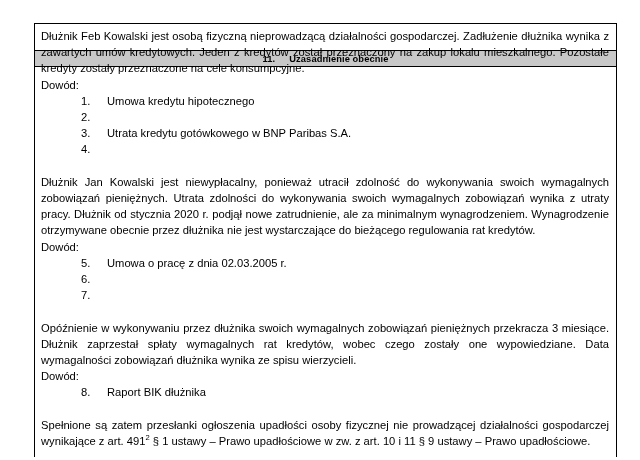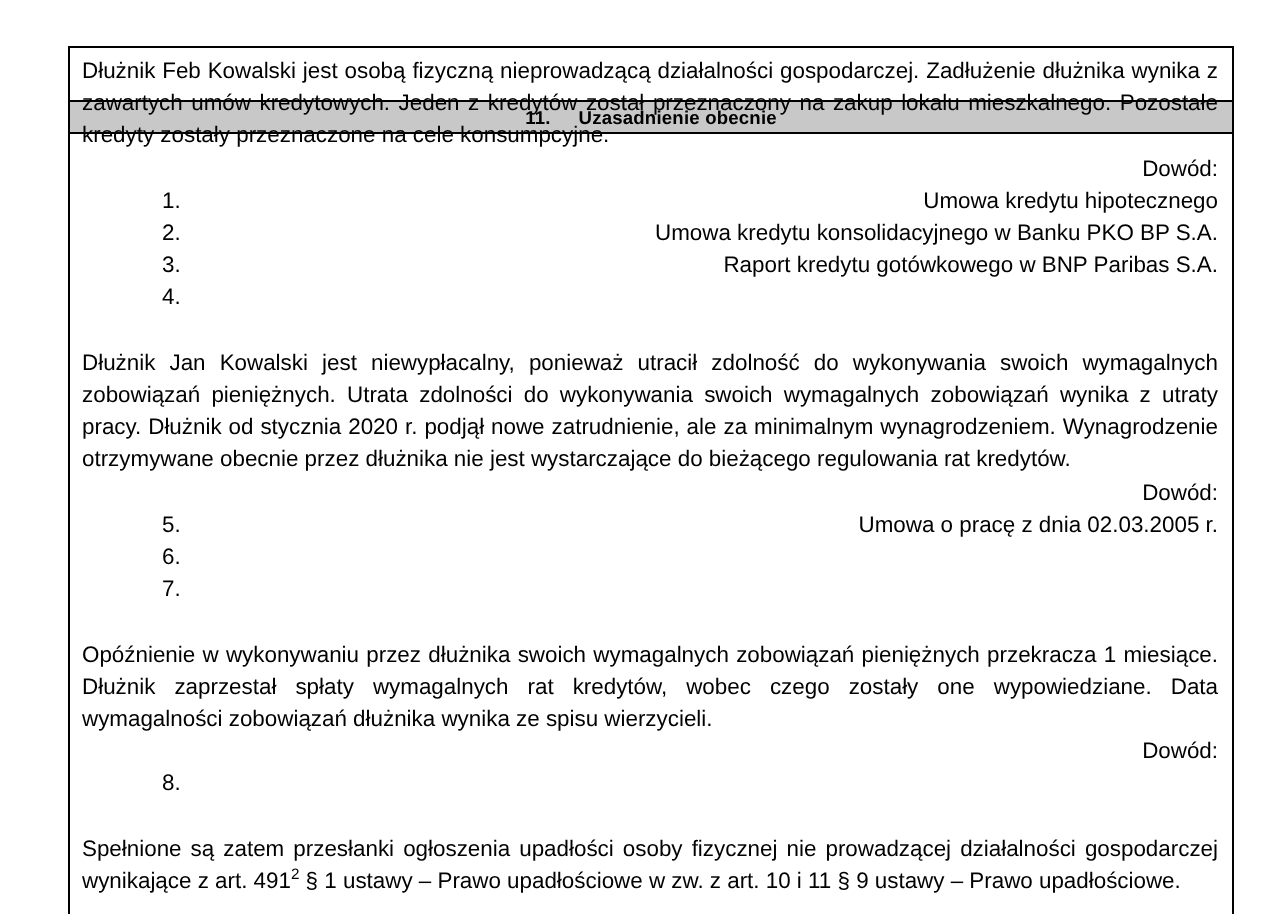--- a/index.html
+++ b/index.html
@@ -69,7 +69,7 @@
     font-size: 11.2px;
     line-height: 16.2px;
     margin: 0;
-    text-align: right;
+    text-align: left;
   }
   .spacer {
     height: 16.2px;

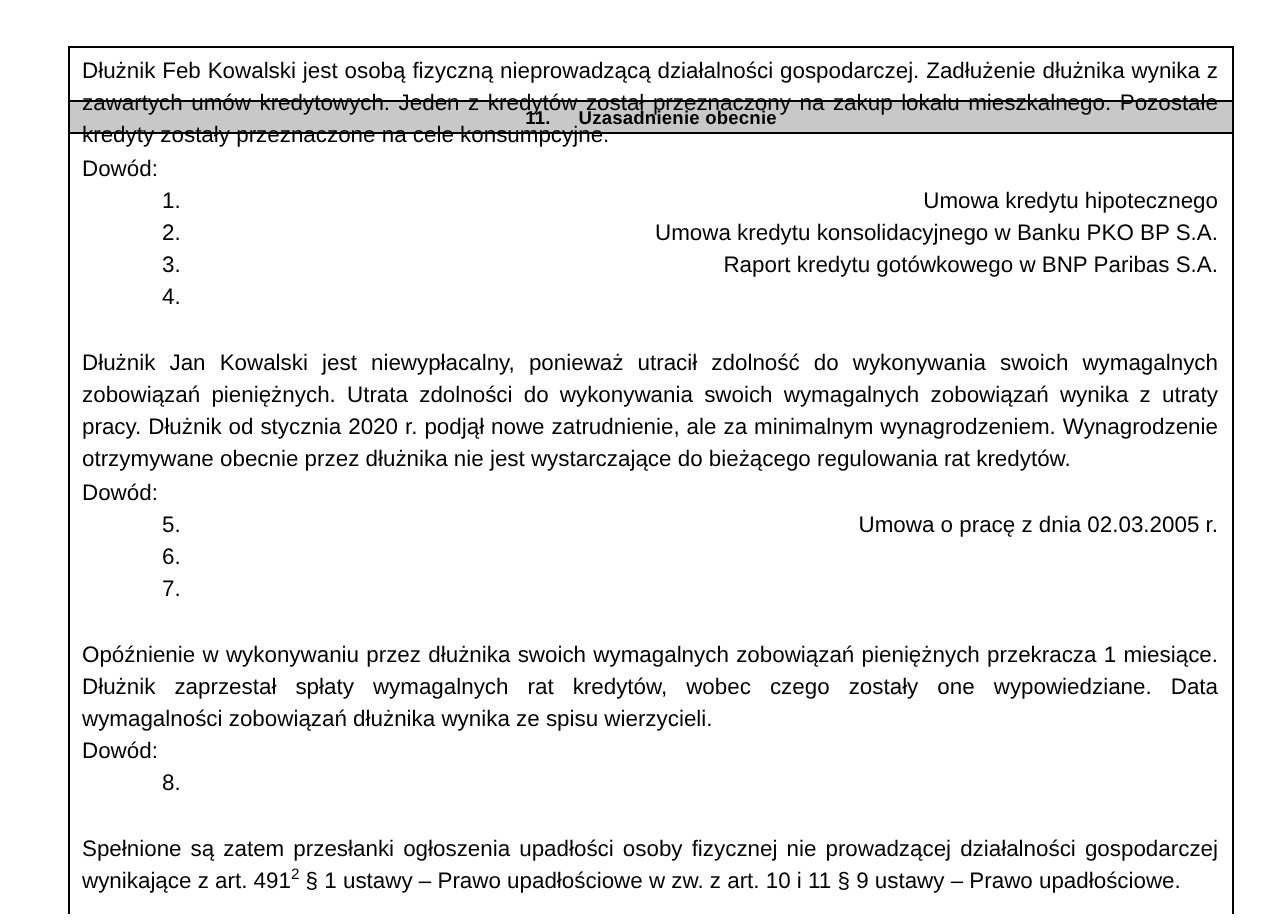--- a/index.html
+++ b/index.html
@@ -93,7 +93,6 @@
   }
   ol.evidence li .txt {
     flex: 1;
-    text-align: right;
   }
   sup {
     font-size: 0.68em;

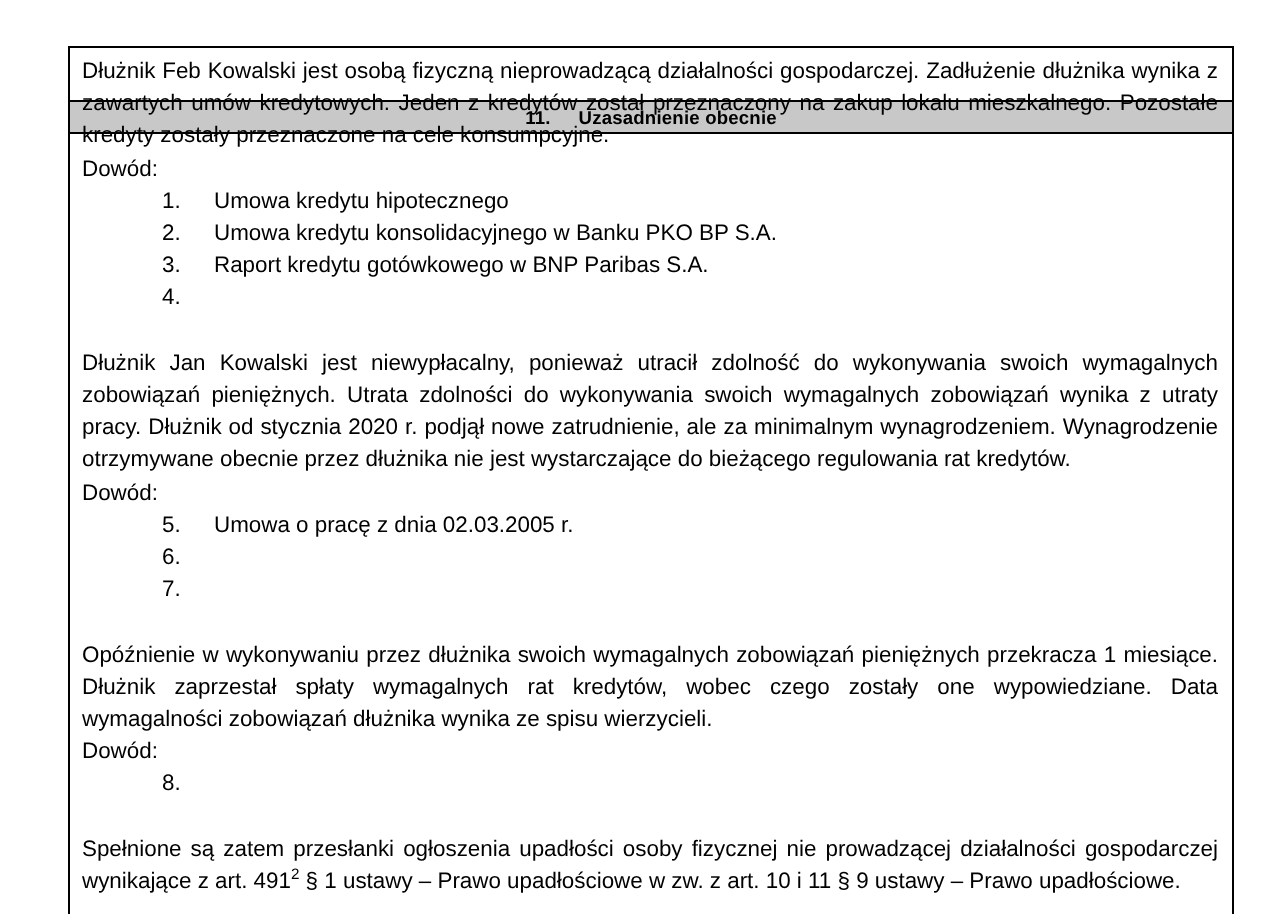--- a/index.html
+++ b/index.html
@@ -123,7 +123,6 @@
       </li>
       <li>
         <span class="num">2.</span>
-        <span class="txt">Umowa kredytu konsolidacyjnego w Banku PKO BP S.A.</span>
       </li>
       <li>
         <span class="num">3.</span>

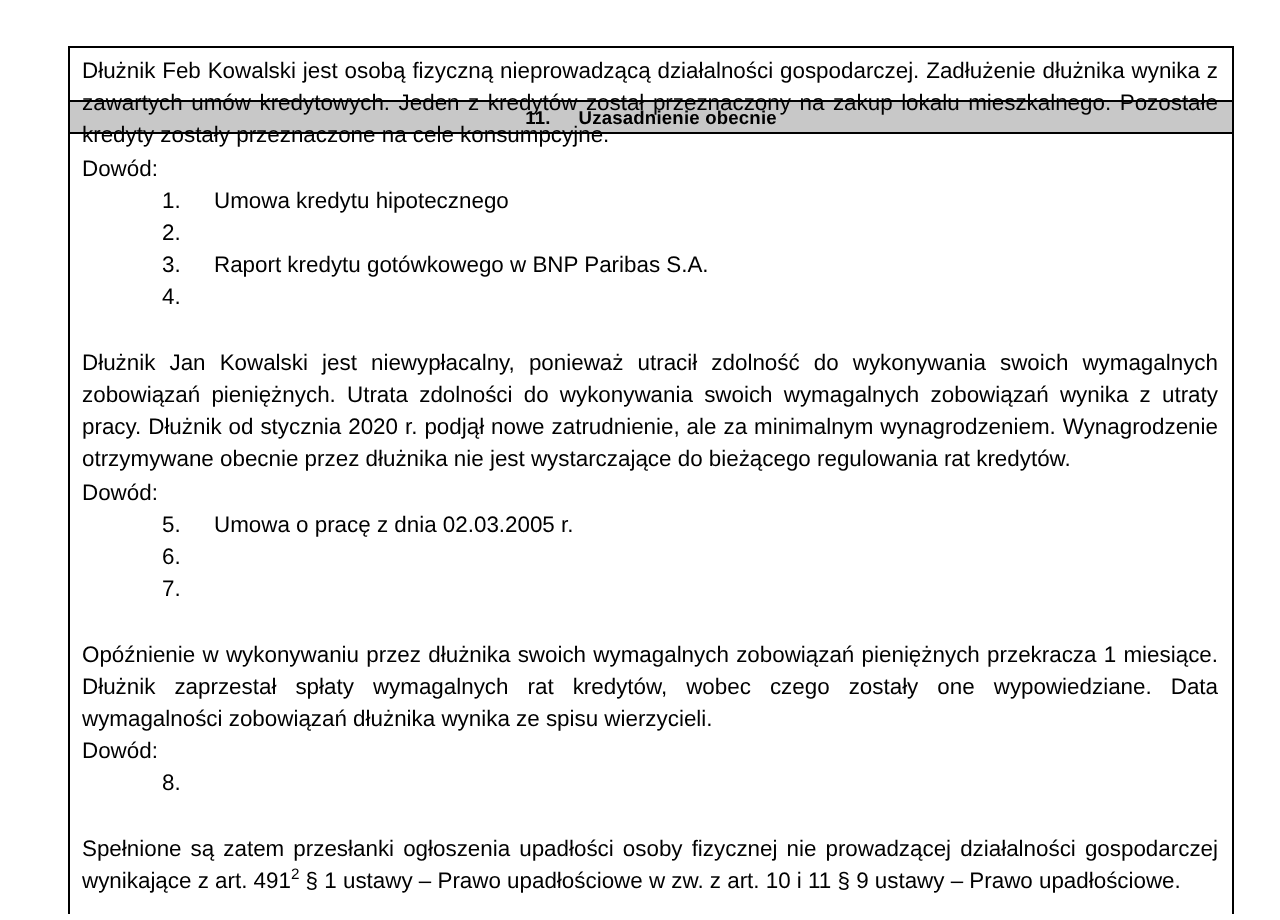--- a/index.html
+++ b/index.html
@@ -126,7 +126,7 @@
       </li>
       <li>
         <span class="num">3.</span>
-        <span class="txt">Raport kredytu gotówkowego w BNP Paribas S.A.</span>
+        <span class="txt">Utrata kredytu gotówkowego w BNP Paribas S.A.</span>
       </li>
       <li>
         <span class="num">4.</span>

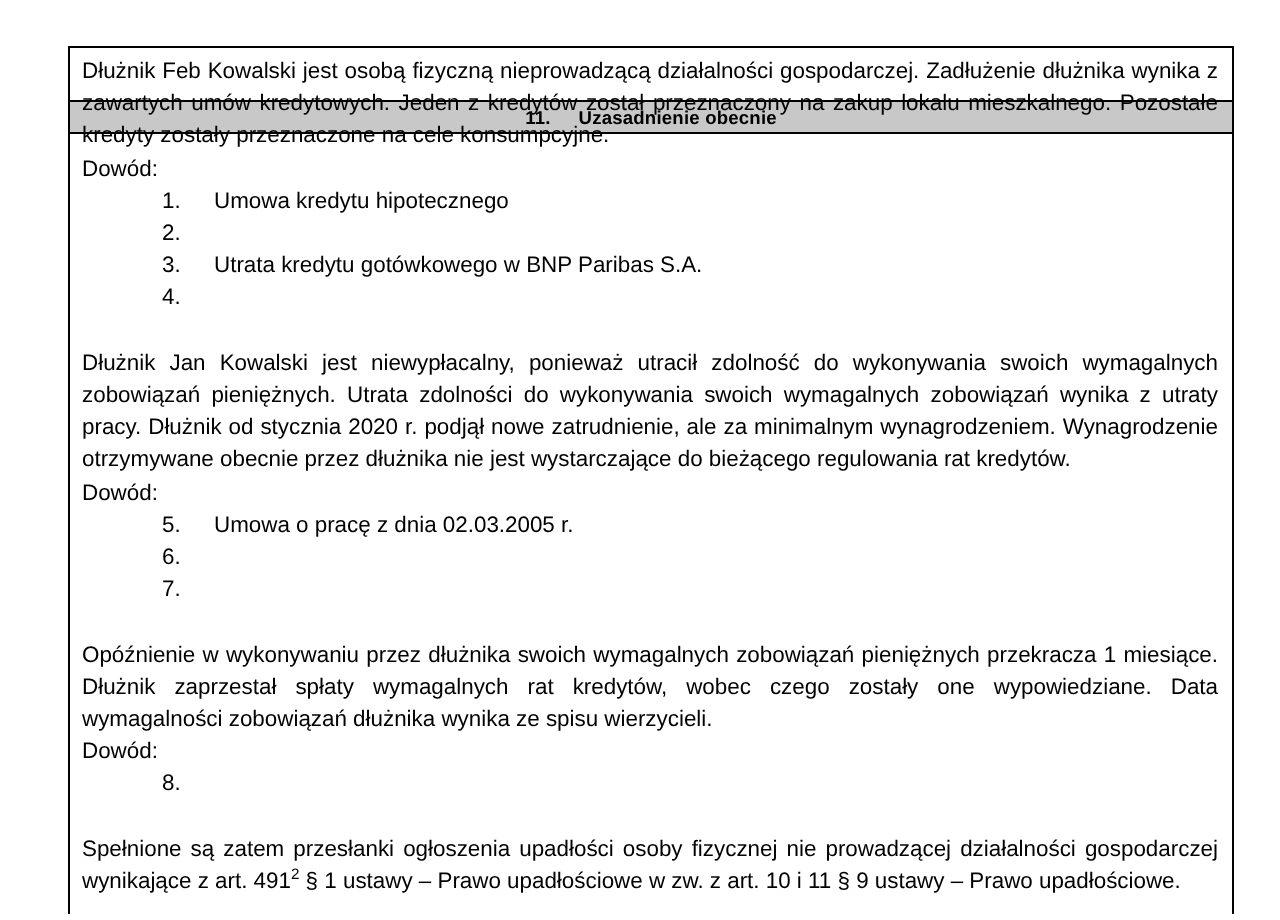--- a/index.html
+++ b/index.html
@@ -152,7 +152,7 @@
 
     <div class="spacer"></div>
 
-    <p class="para">Opóźnienie w wykonywaniu przez dłużnika swoich wymagalnych zobowiązań pieniężnych przekracza 1 miesiące. Dłużnik zaprzestał spłaty wymagalnych rat kredytów, wobec czego zostały one wypowiedziane. Data wymagalności zobowiązań dłużnika wynika ze spisu wierzycieli.</p>
+    <p class="para">Opóźnienie w wykonywaniu przez dłużnika swoich wymagalnych zobowiązań pieniężnych przekracza 3 miesiące. Dłużnik zaprzestał spłaty wymagalnych rat kredytów, wobec czego zostały one wypowiedziane. Data wymagalności zobowiązań dłużnika wynika ze spisu wierzycieli.</p>
     <p class="label">Dowód:</p>
     <ol class="evidence">
       <li>

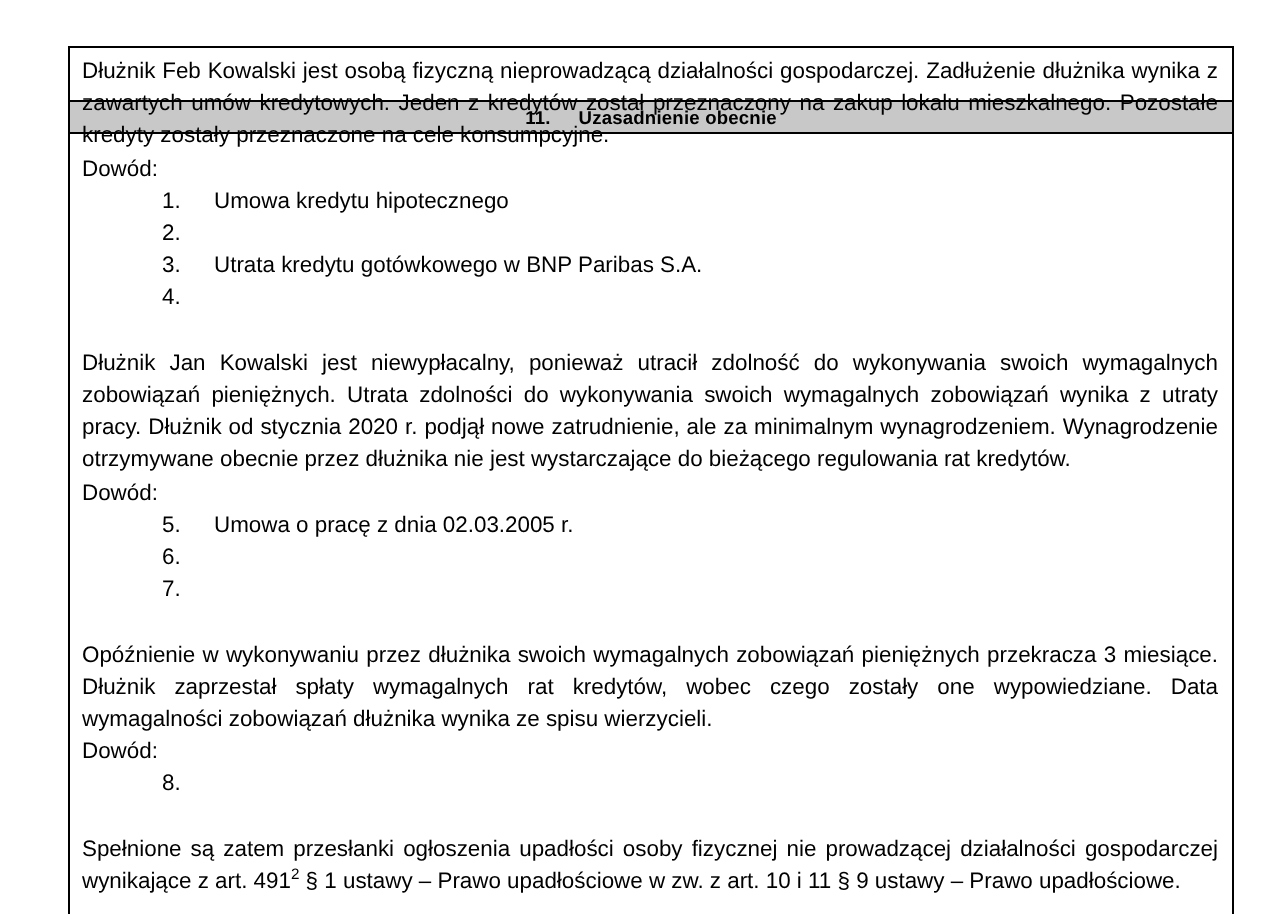--- a/index.html
+++ b/index.html
@@ -157,6 +157,7 @@
     <ol class="evidence">
       <li>
         <span class="num">8.</span>
+        <span class="txt">Raport BIK dłużnika</span>
       </li>
     </ol>
 

